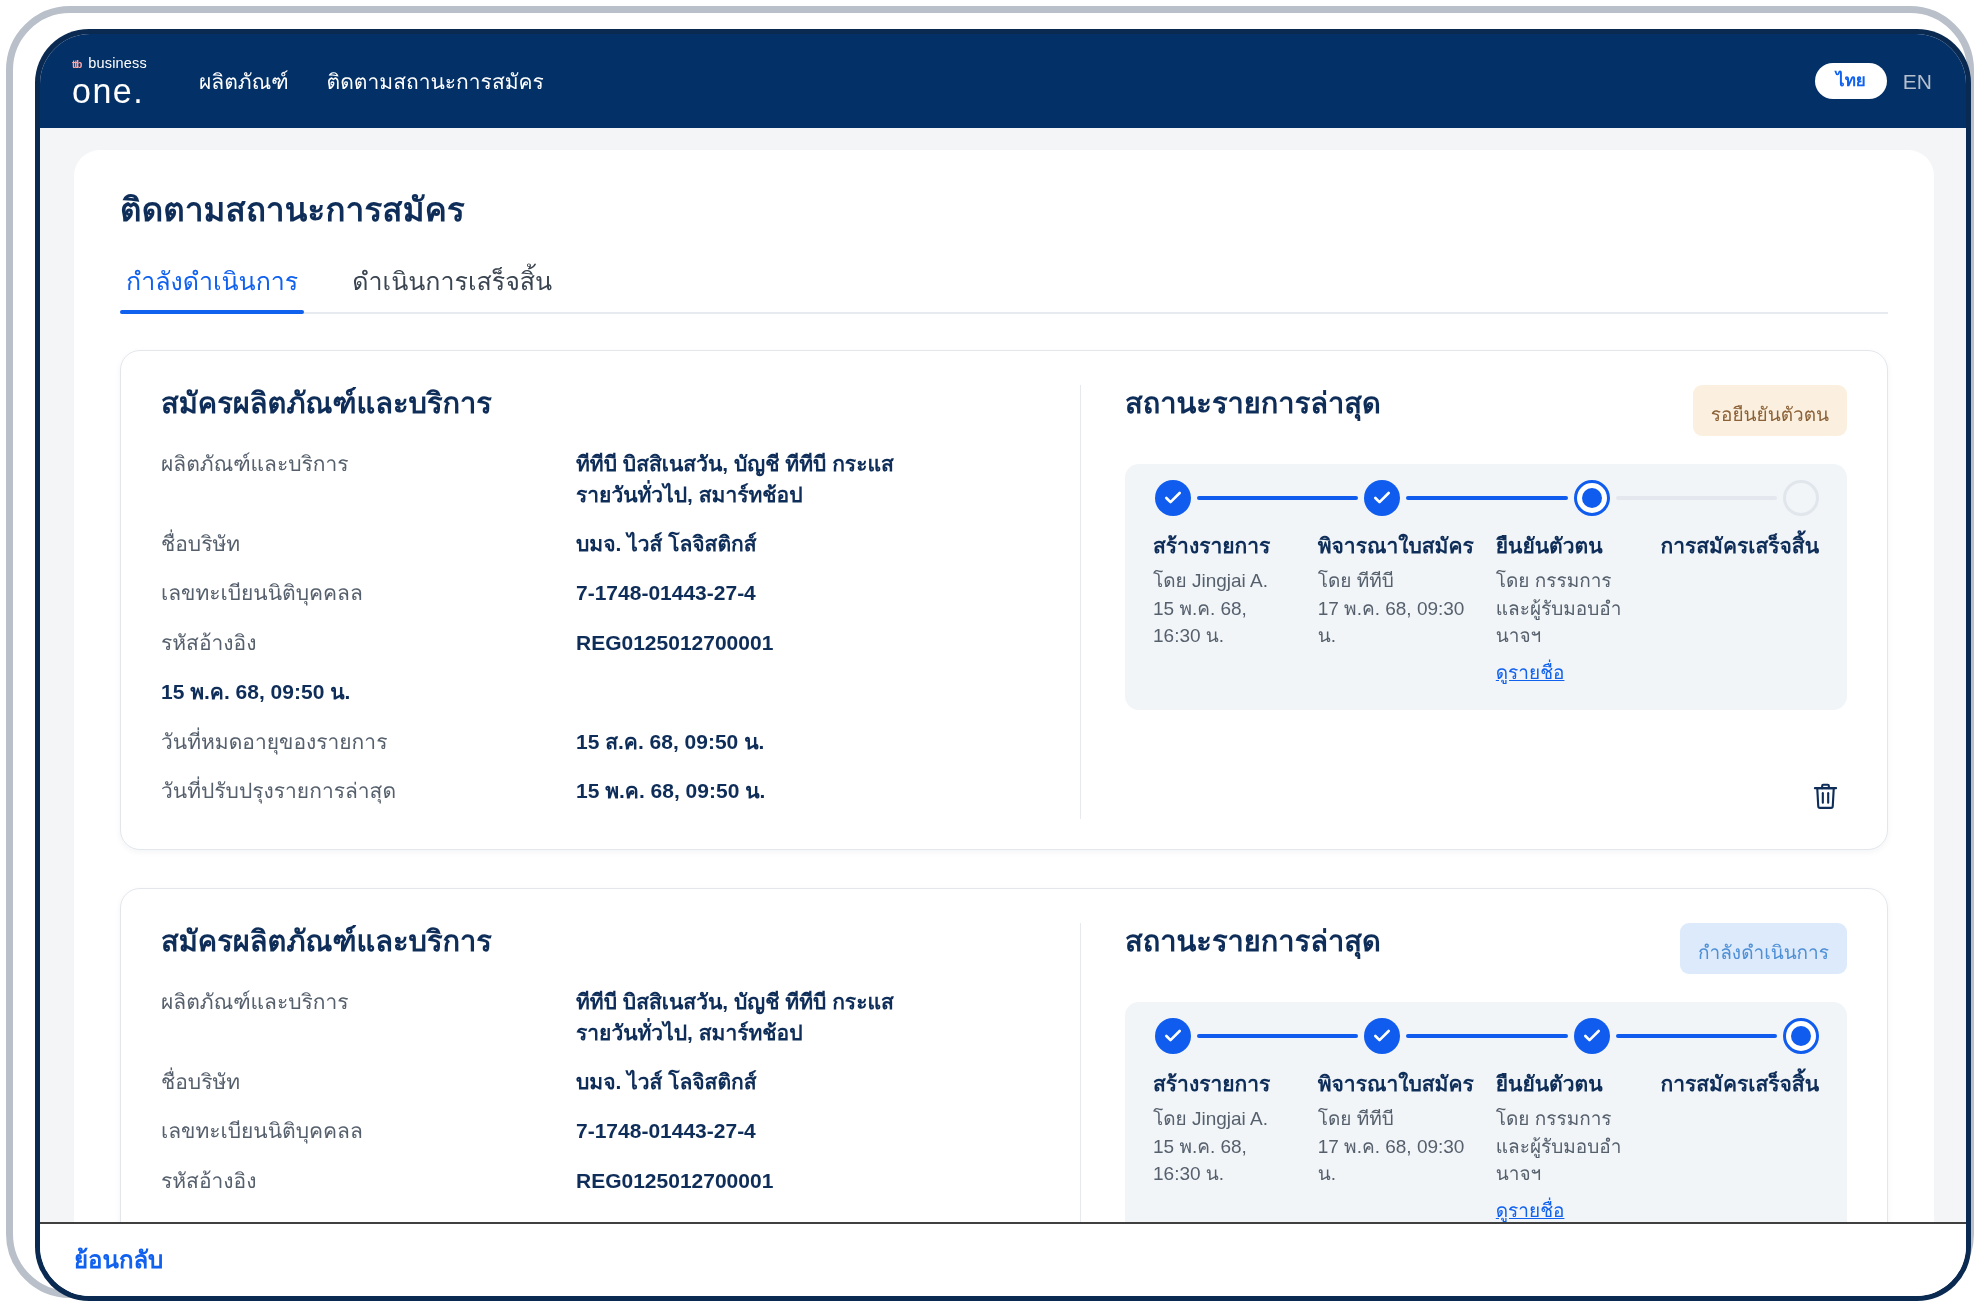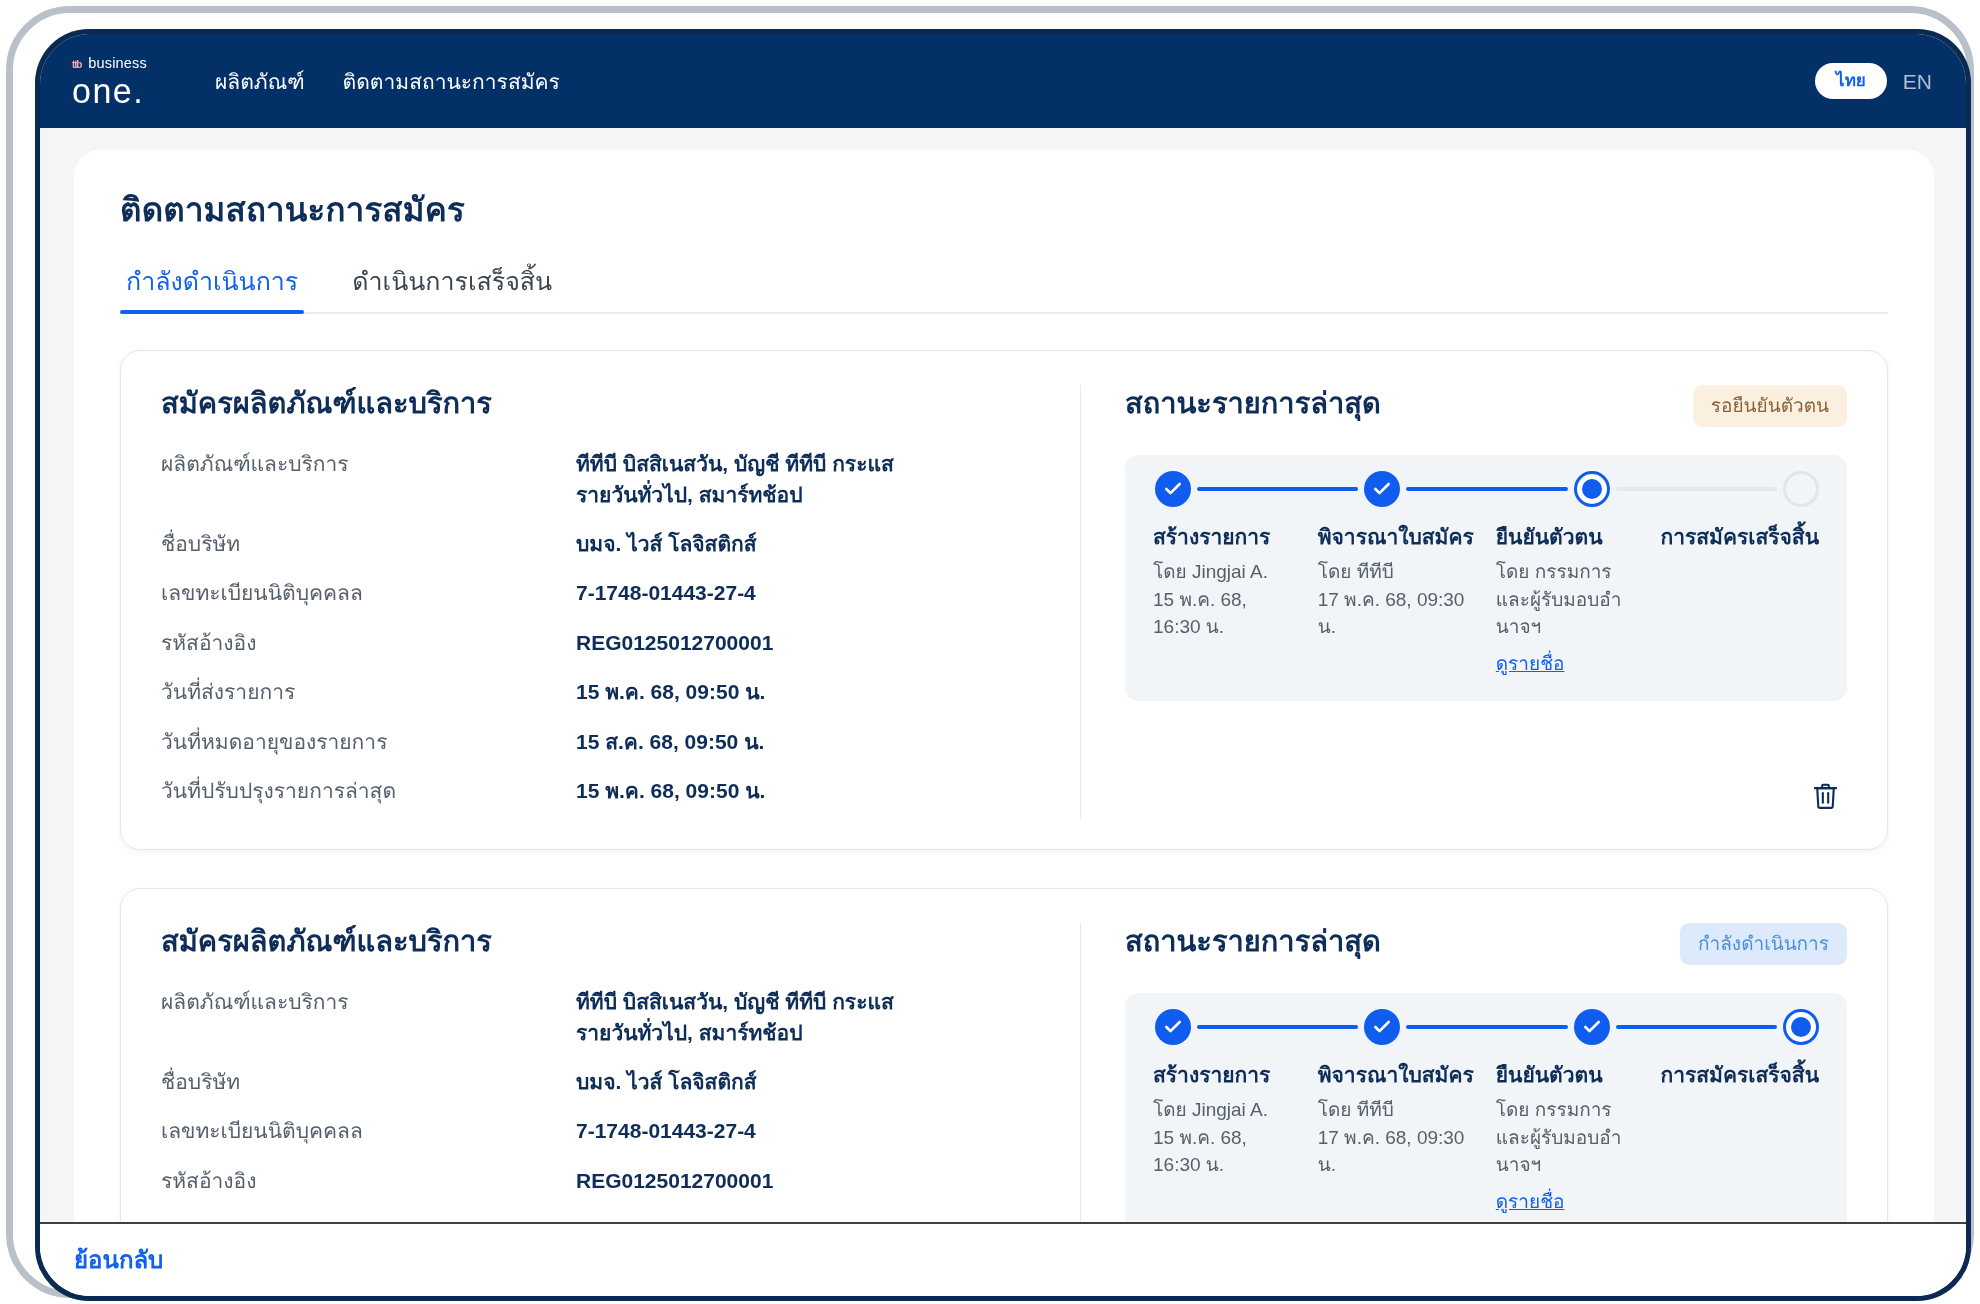--- a/index.html
+++ b/index.html
@@ -89,7 +89,7 @@
     display: flex;
     align-items: center;
     gap: 38px;
-    margin-left: 28px;
+    margin-left: 12px;
     text-align: right;
   }
   .nav-link {

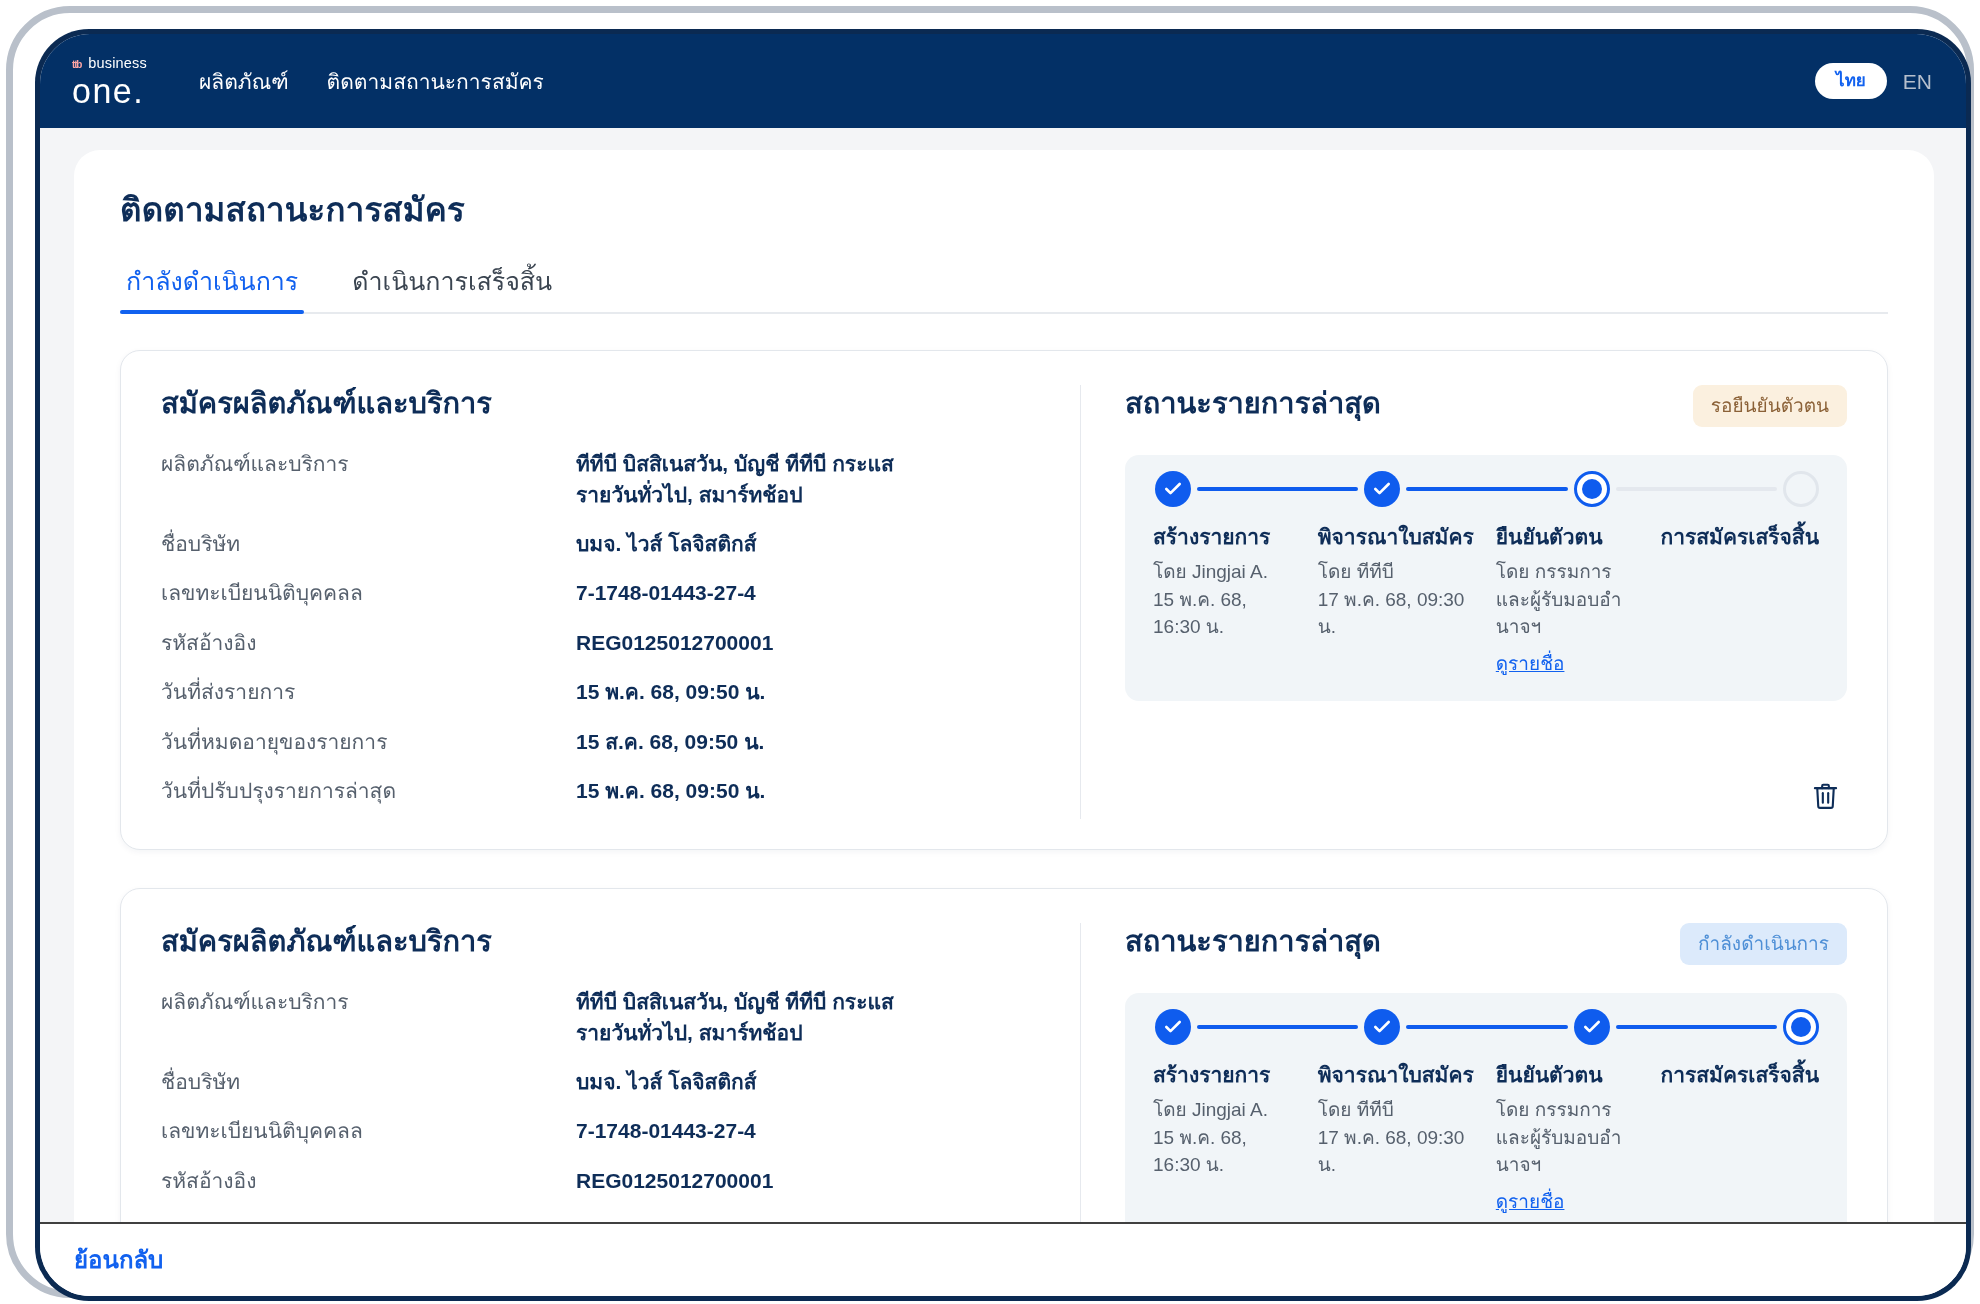--- a/index.html
+++ b/index.html
@@ -216,7 +216,7 @@
   .badge {
     font-size: 19px;
     line-height: 1;
-    padding: 11px 18px 12px;
+    padding: 20px 18px 12px;
     border-radius: 9px;
     white-space: nowrap;
   }

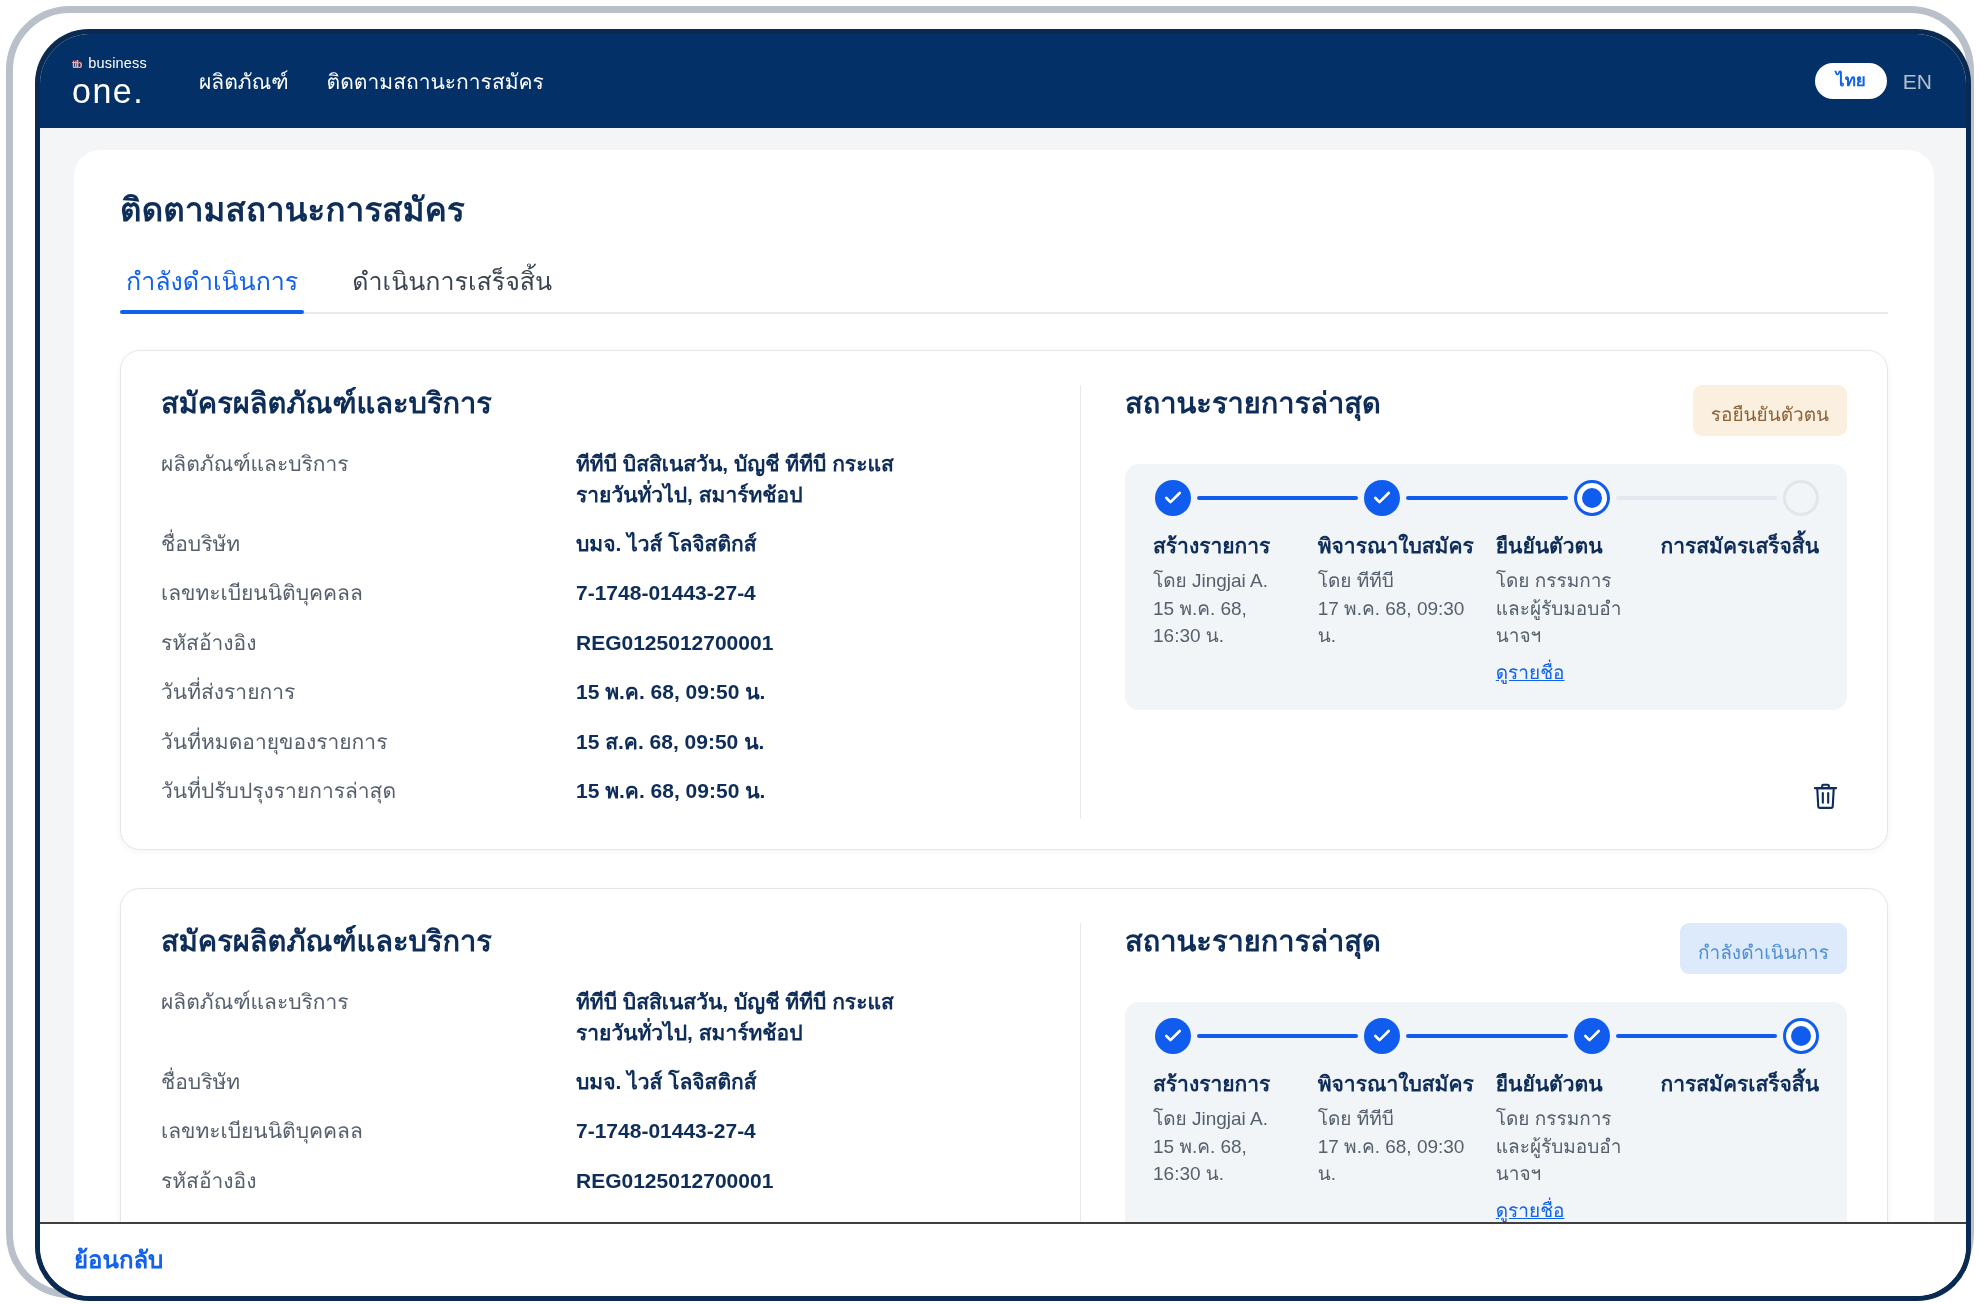--- a/index.html
+++ b/index.html
@@ -417,7 +417,6 @@
                   <div class="info-value">REG0125012700001</div>
                 </div>
                 <div class="info-row">
-                  <div class="info-label">วันที่ส่งรายการ</div>
                   <div class="info-value">15 พ.ค. 68, 09:50 น.</div>
                 </div>
                 <div class="info-row">

